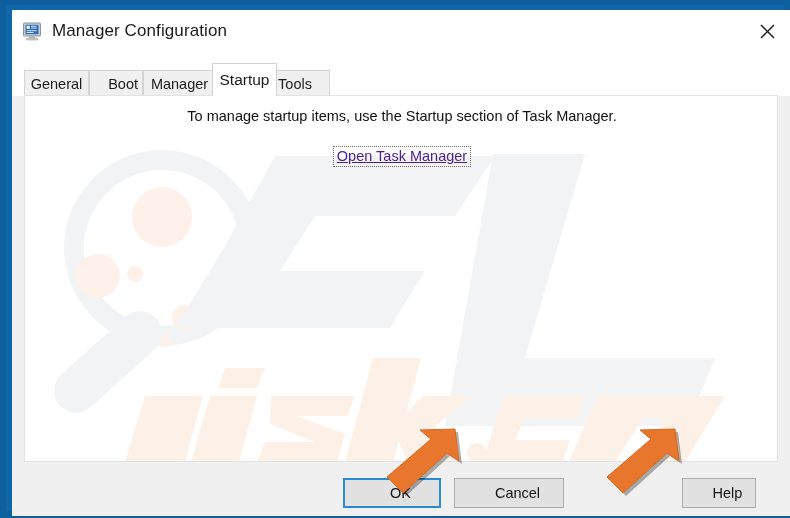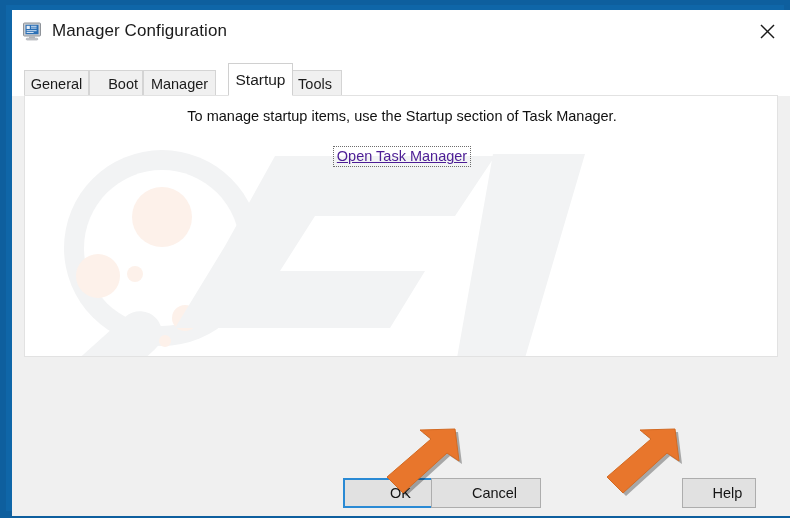--- a/index.html
+++ b/index.html
@@ -99,7 +99,6 @@
     border-bottom: 1px solid #ffffff;
     z-index: 5;
     font-size: 15.5px;
-    margin-left: 16px;
   }
 
   

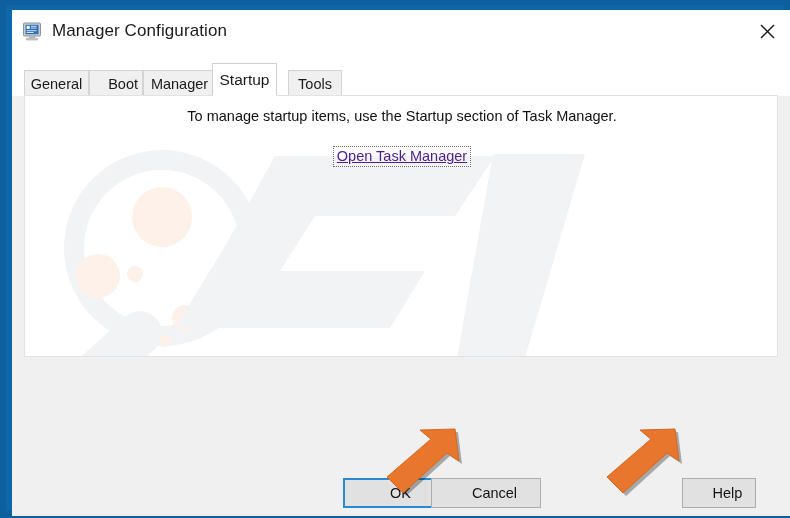--- a/index.html
+++ b/index.html
@@ -225,7 +225,7 @@
       <div class="tab active" style="left:200px; width:65px;">
         <span>Startup</span>
       </div>
-      <div class="tab" style="left:276px; width:54px;">
+      <div class="tab" style="left:248px; width:70px;">
         <span>Tools</span>
       </div>
     </div>

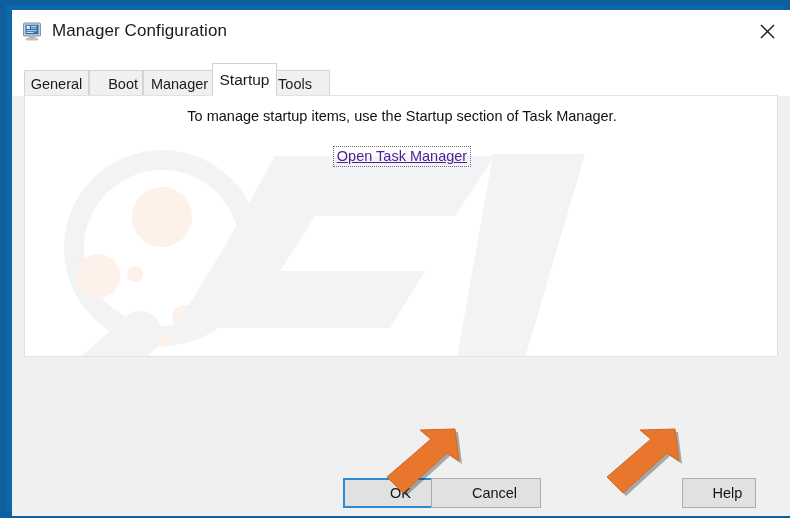--- a/index.html
+++ b/index.html
@@ -106,7 +106,7 @@
     position: absolute;
     left: 12px; top: 85px;
     width: 754px;
-    height: 262px;
+    height: 367px;
     background: #ffffff;
     border: 1px solid #e2e2e2;
     box-sizing: border-box;

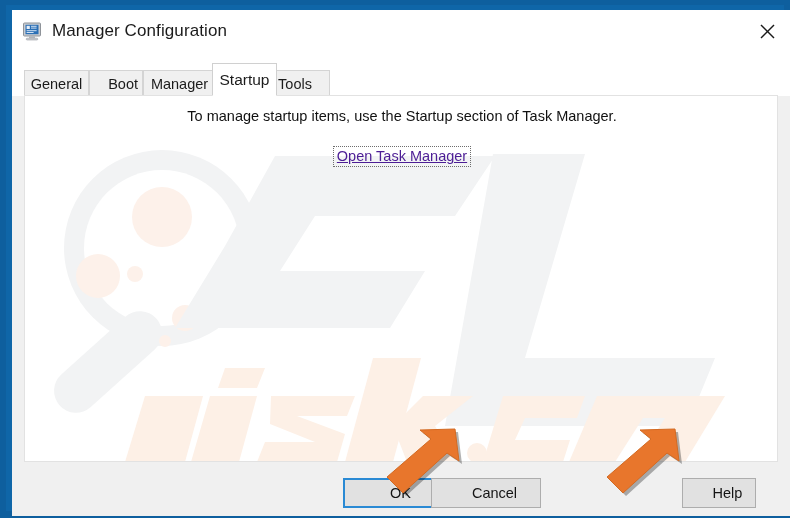--- a/index.html
+++ b/index.html
@@ -272,7 +272,7 @@
       <div class="dlg-btn default" style="left:331px; width:98px;">
         <span>OK</span>
       </div>
-      <div class="dlg-btn" style="left:419px; width:110px;">
+      <div class="dlg-btn" style="left:442px; width:110px;">
         <span>Cancel</span>
       </div>
       <div class="dlg-btn" style="left:670px; width:74px;">

